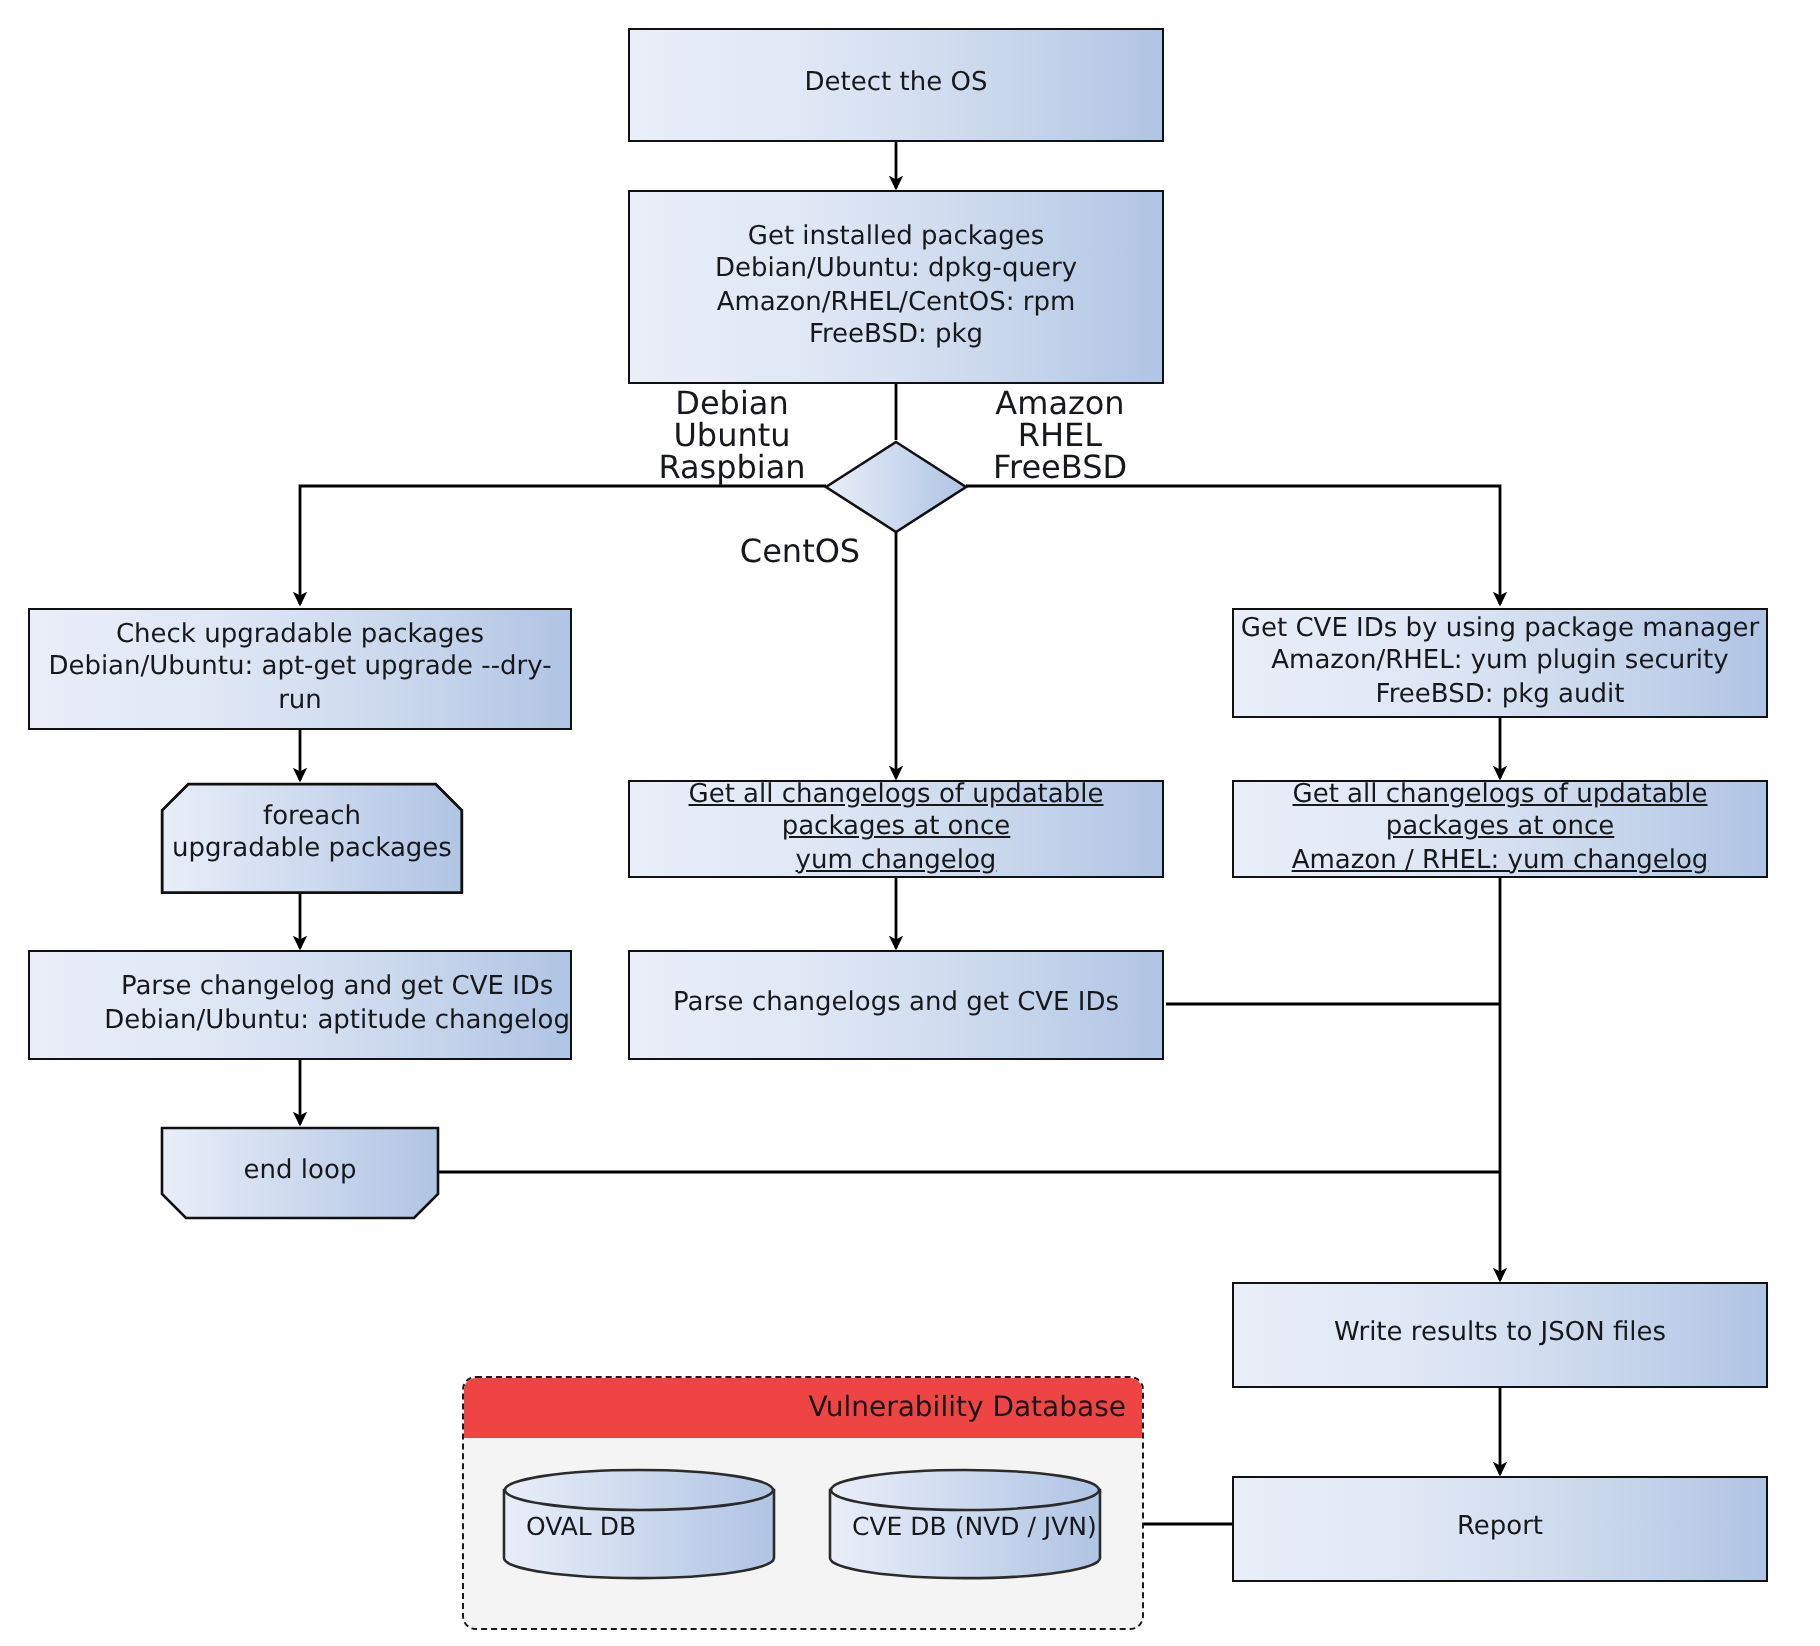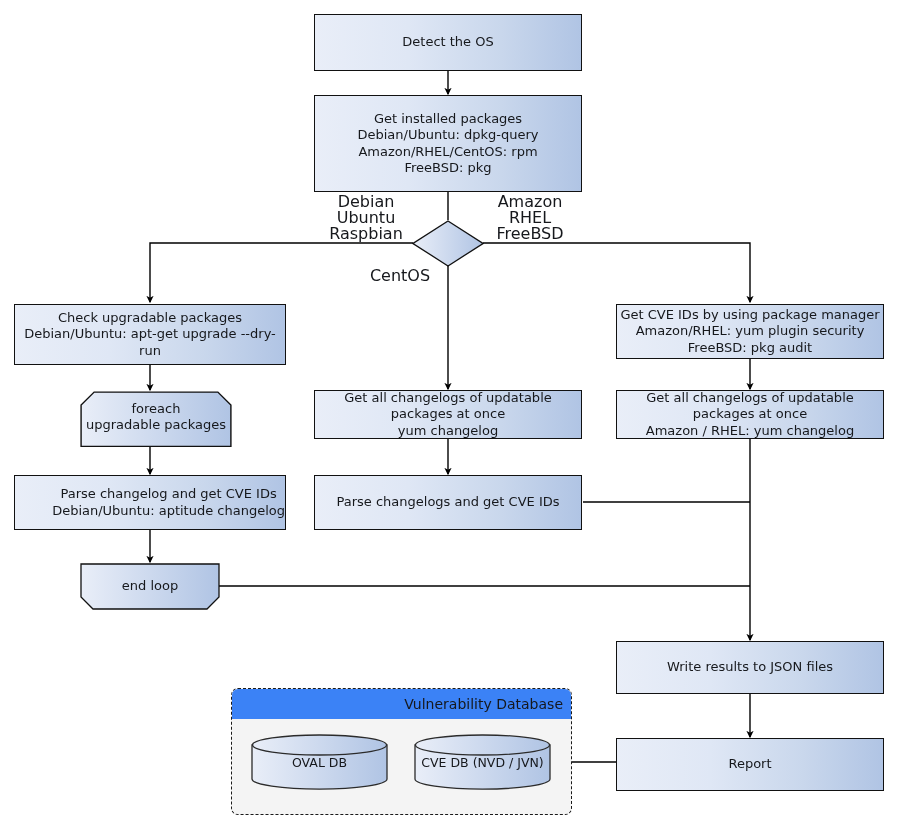--- a/index.html
+++ b/index.html
@@ -47,6 +47,7 @@
   .node.overflow .txt {
     position: relative;
     width: 340px;
+    text-decoration: underline;
   }
 
   

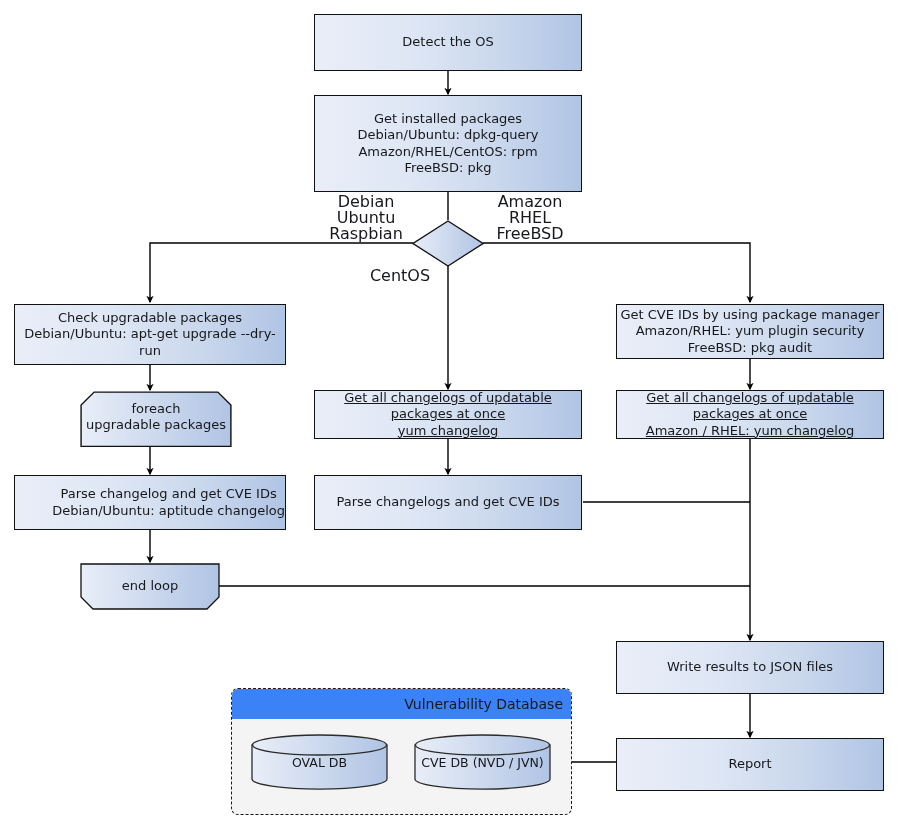--- a/index.html
+++ b/index.html
@@ -91,7 +91,7 @@
     position: absolute;
     left: 0; right: 0; top: 0;
     height: 30px;
-    background: #3b82f6;
+    background: #ef4444;
     border-bottom: 0;
     border-top-left-radius: 6px;
     border-top-right-radius: 6px;

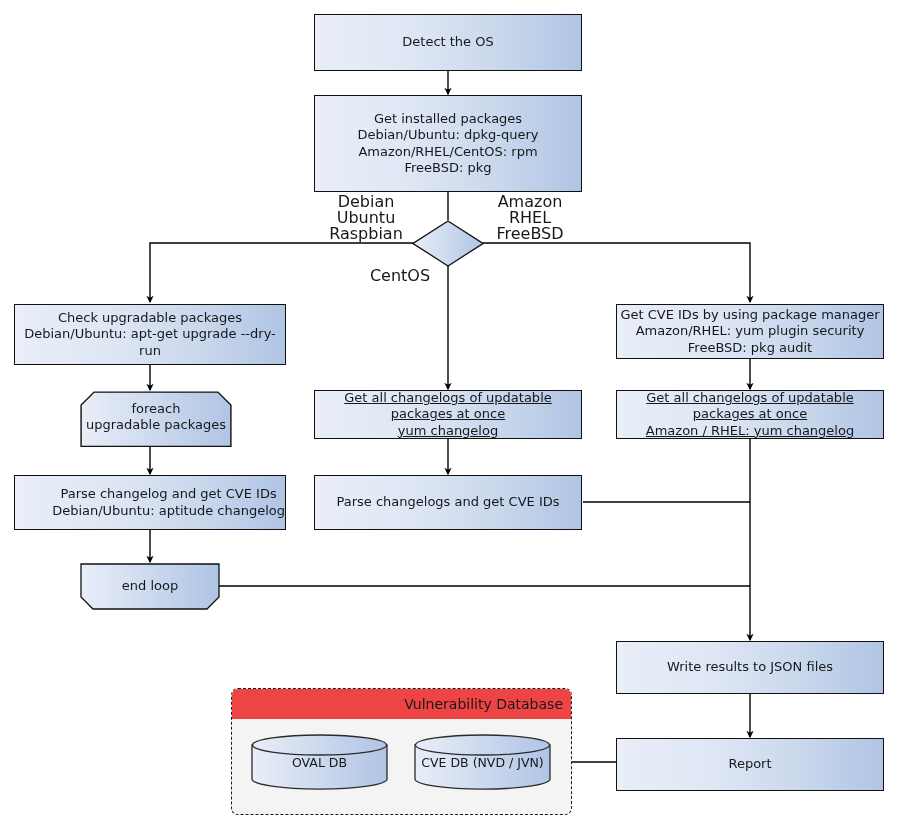--- a/index.html
+++ b/index.html
@@ -114,10 +114,11 @@
     left: 0; right: 0;
     top: 50%;
     transform: translateY(-45%);
-    text-align: center;
+    text-align: left;
     font-size: 12.5px;
     color: #16181c;
     z-index: 2;
+    padding-left: 12px;
   }
 
   

